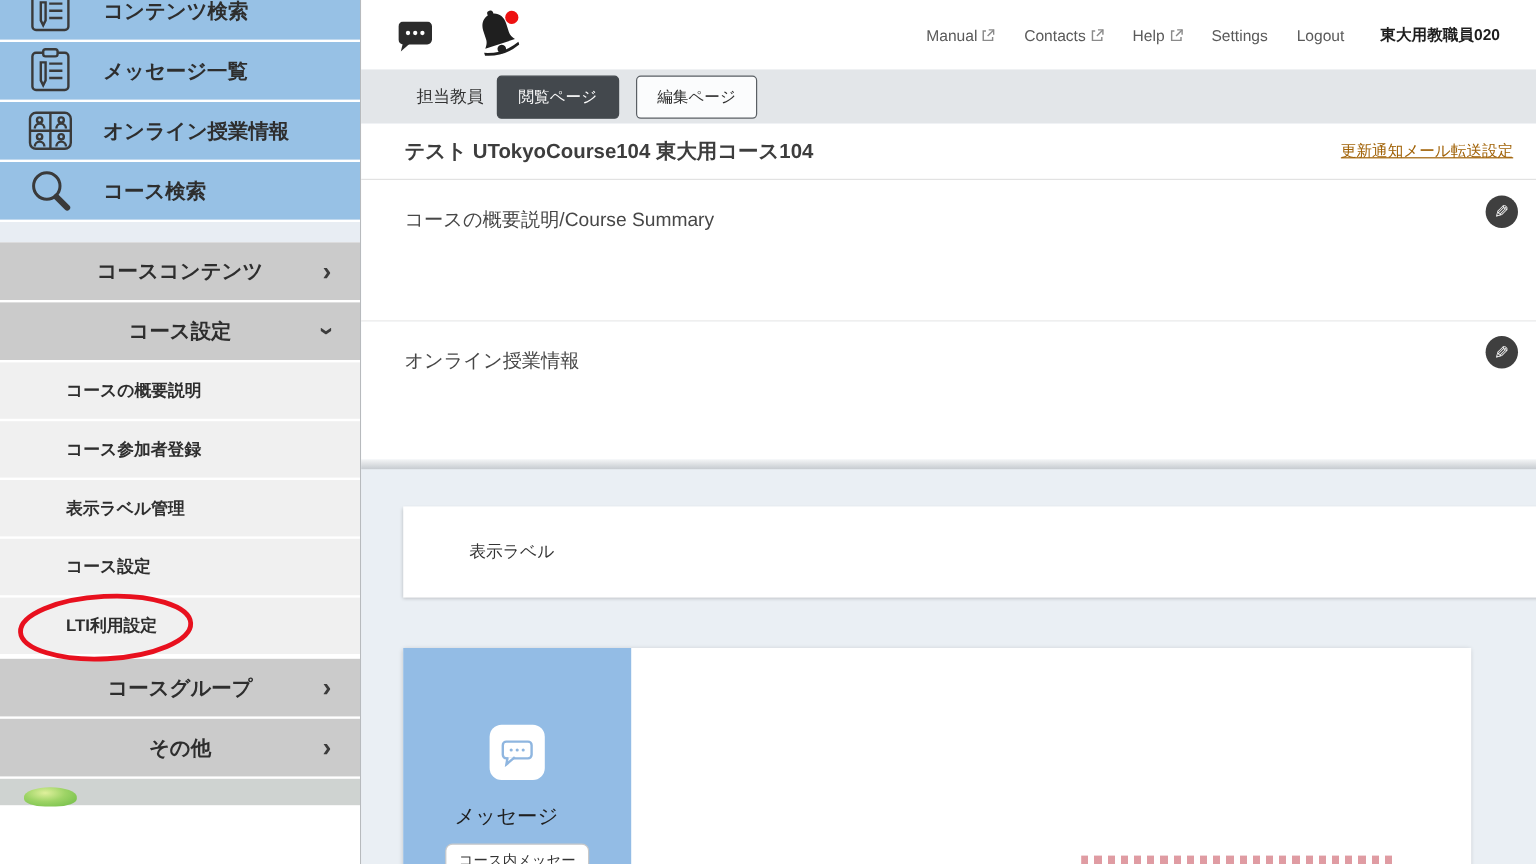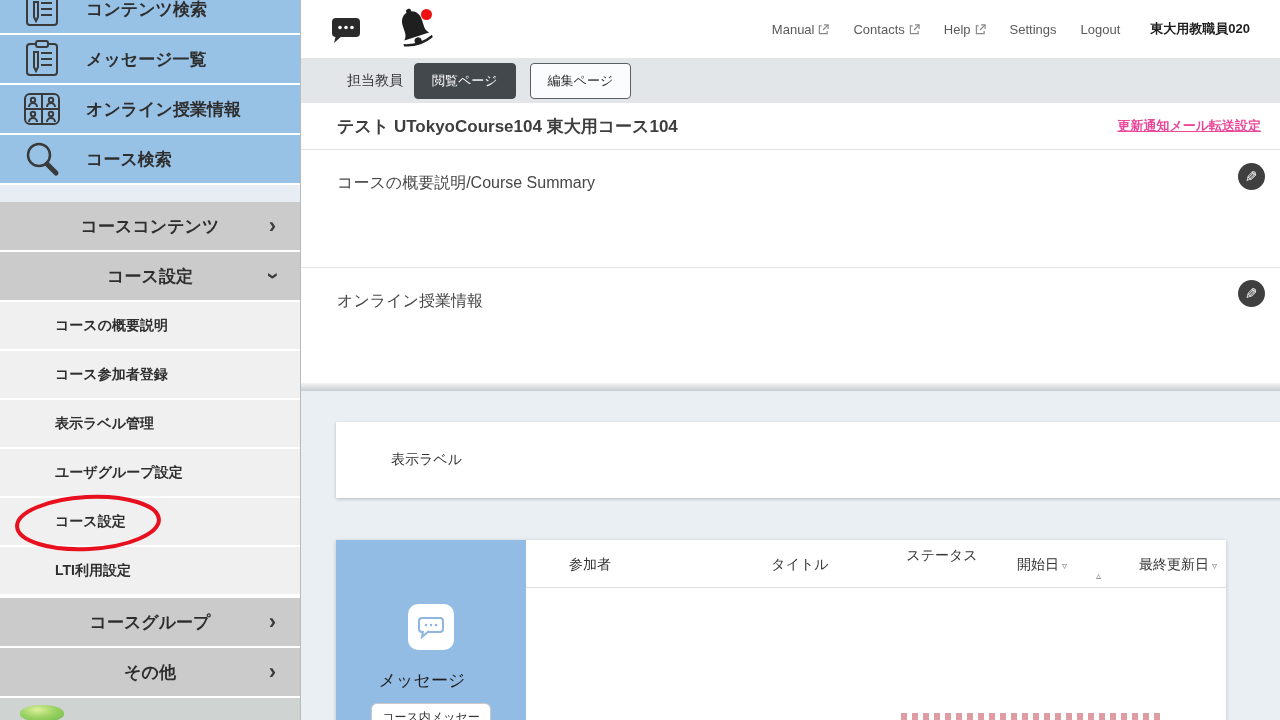--- a/index.html
+++ b/index.html
@@ -42,7 +42,7 @@
 
   .titlebar { position:absolute; left:0; top:103px; width:979px; height:47px; background:#ffffff; border-bottom:1px solid #e2e2e2; display:flex; align-items:center; }
   .page-title { font-size:17px; font-weight:bold; color:#3d3d3d; padding-left:36px; }
-  .notify-link { position:absolute; right:19px; font-size:13px; font-weight:700; color:#ec4899; text-decoration:underline; cursor:pointer;text-align:right; }
+  .notify-link { position:absolute; right:19px; font-size:13px; font-weight:400; color:#a16207; text-decoration:underline; cursor:pointer;text-align:right; }
 
   .section1 { position:absolute; left:0; top:150px; width:979px; height:118px; background:#ffffff; border-bottom:1px solid #e5e5e5; }
   .section2 { position:absolute; left:0; top:268px; width:979px; height:115px; background:#ffffff; }

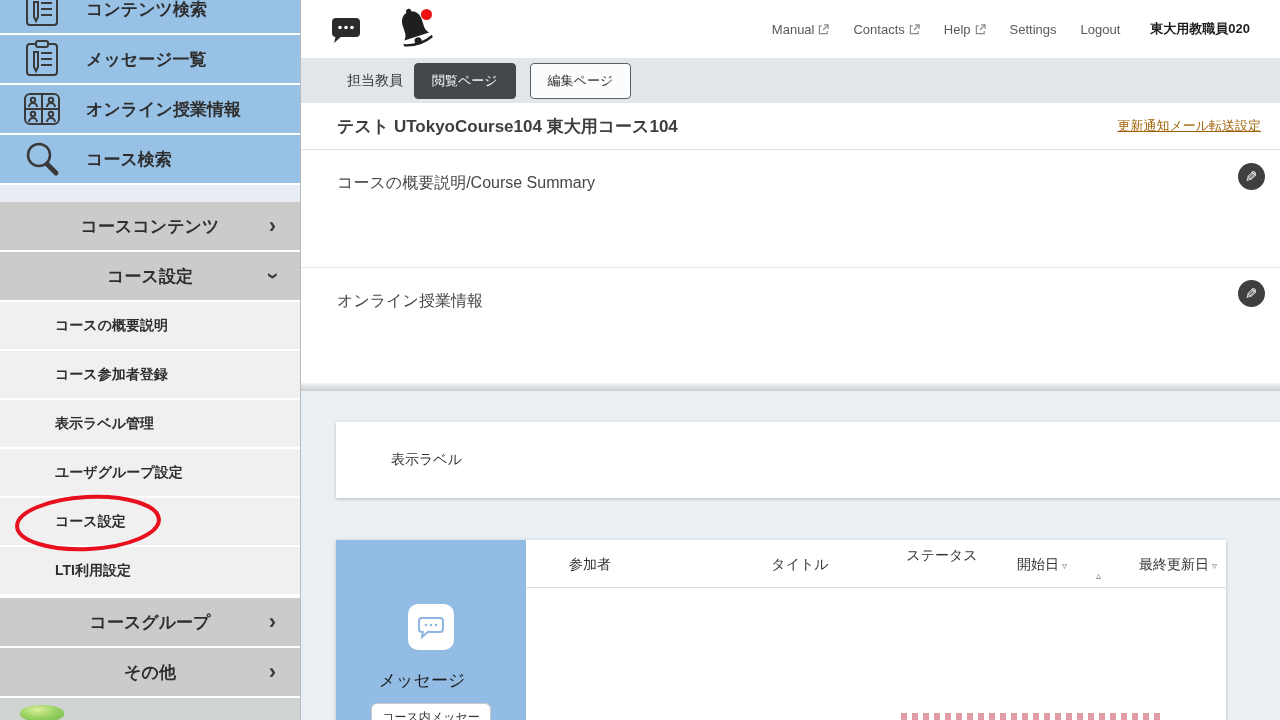--- a/index.html
+++ b/index.html
@@ -157,9 +157,6 @@
       <span>表示ラベル管理</span>
     </div>
     <div class="s-sub">
-      <span>ユーザグループ設定</span>
-    </div>
-    <div class="s-sub">
       <span>コース設定</span>
     </div>
     <div class="s-sub">

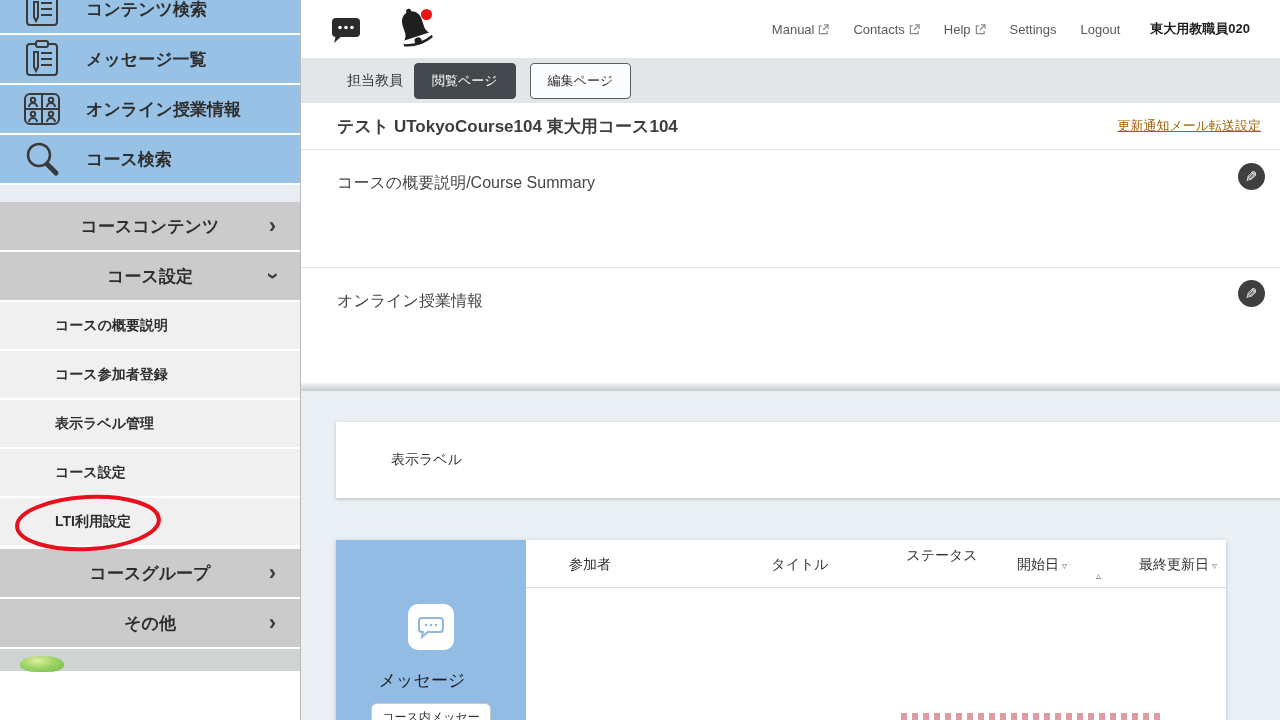--- a/index.html
+++ b/index.html
@@ -272,14 +272,6 @@
     </div>
 
     <div class="table-card">
-      <div class="header-row">
-        <span class="th" style="left:64px;">参加者</span>
-        <span class="th" style="left:274px;">タイトル</span>
-        <span class="th th-status" style="left:416px;">ステータス</span>
-        <span class="sort-asc">▵</span>
-        <span class="th" style="left:516px;"><span>開始日</span><span class="sort-d">▿</span></span>
-        <span class="th" style="left:652px;"><span>最終更新日</span><span class="sort-d">▿</span></span>
-      </div>
 
       <div class="msg-cell">
         <div class="msg-icon-sq">

